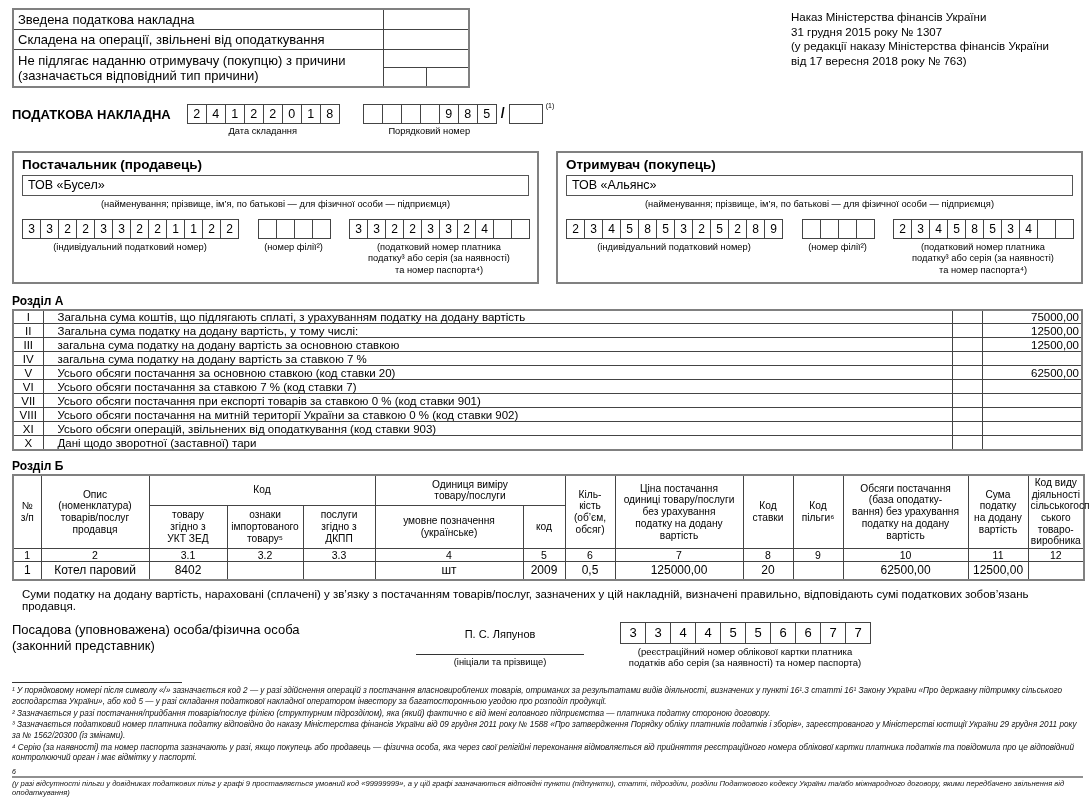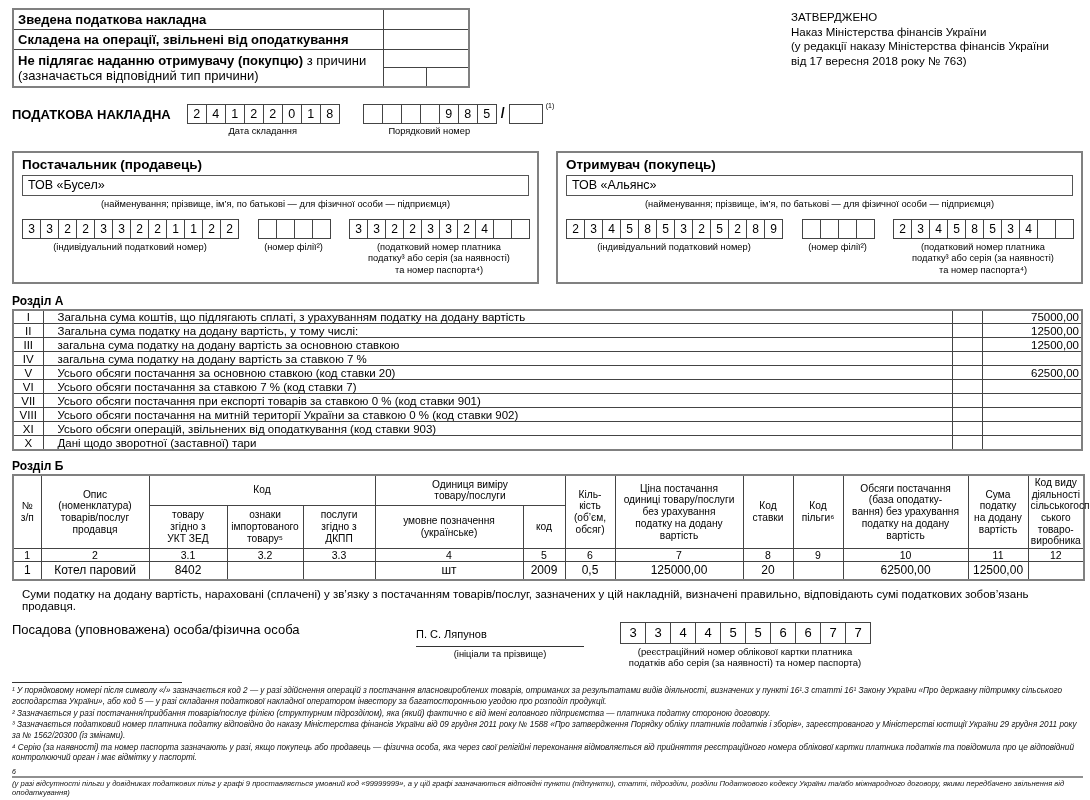--- a/index.html
+++ b/index.html
@@ -16,7 +16,7 @@
   table.type-table { border:2px solid #808080; }
   table.type-table td.lbl { padding:1px 4px; }
   table.type-table td.box { width:43px; height:20px; }
-  .b { font-weight:bold;margin-top:22px; }
+  .b { font-weight:normal;margin-top:22px; }
   .approved { margin-left:auto; width:292px; font-size:11.5px; line-height:1.28; padding-top:2px; }
 
   

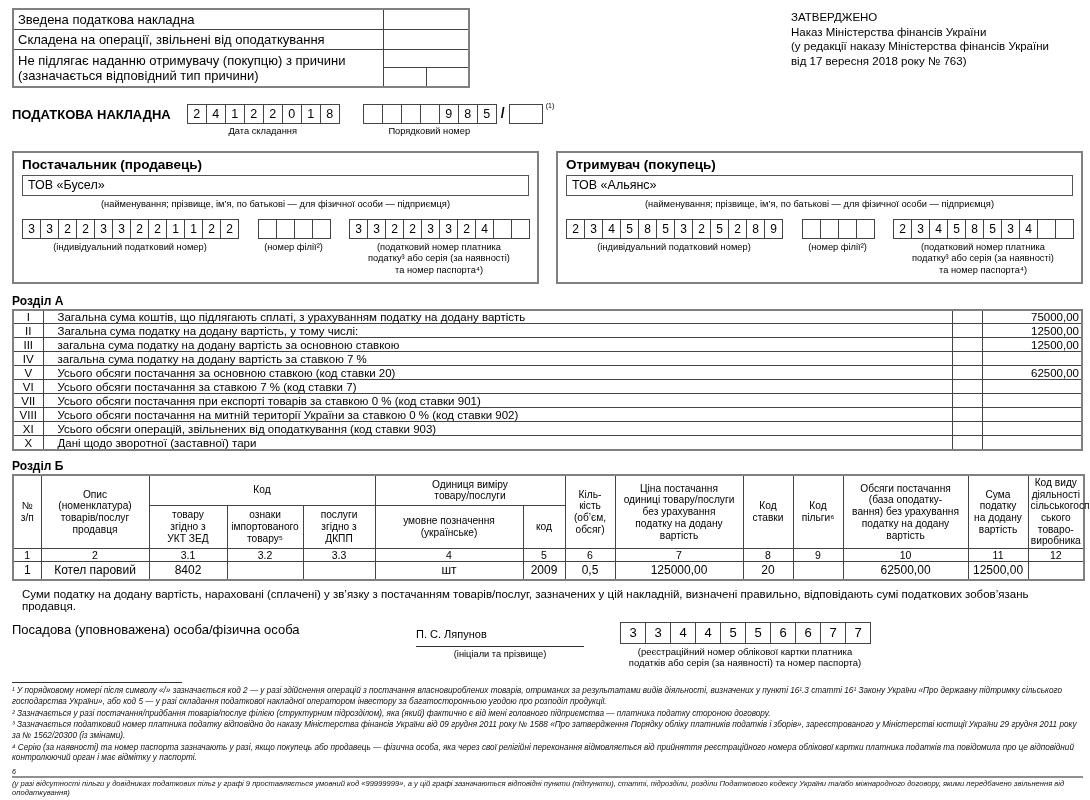--- a/index.html
+++ b/index.html
@@ -109,7 +109,6 @@
   </tbody>
     </table>
   <div class="approved">
-    <div>ЗАТВЕРДЖЕНО</div>
     <div>Наказ Міністерства фінансів України</div>
     <div>(у редакції наказу Міністерства фінансів України</div>
     <div>від 17 вересня 2018 року № 763)</div>

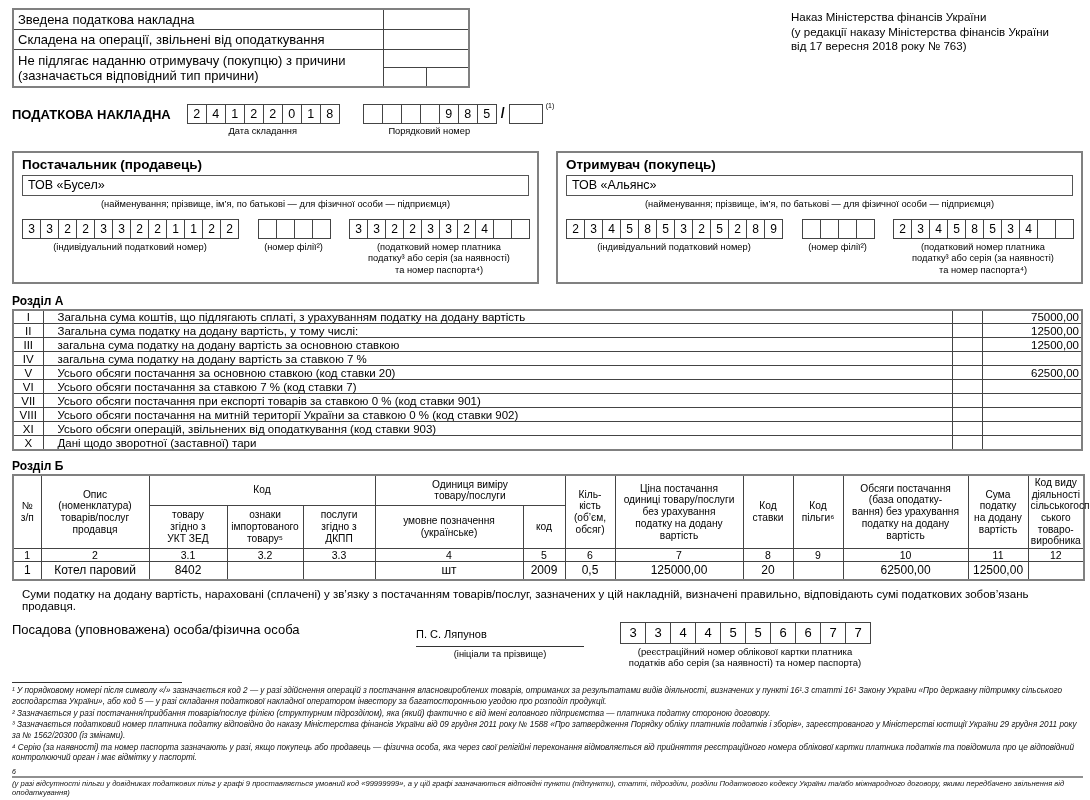--- a/index.html
+++ b/index.html
@@ -110,6 +110,7 @@
     </table>
   <div class="approved">
     <div>Наказ Міністерства фінансів України</div>
+    <div>31 грудня 2015 року № 1307</div>
     <div>(у редакції наказу Міністерства фінансів України</div>
     <div>від 17 вересня 2018 року № 763)</div>
   </div>

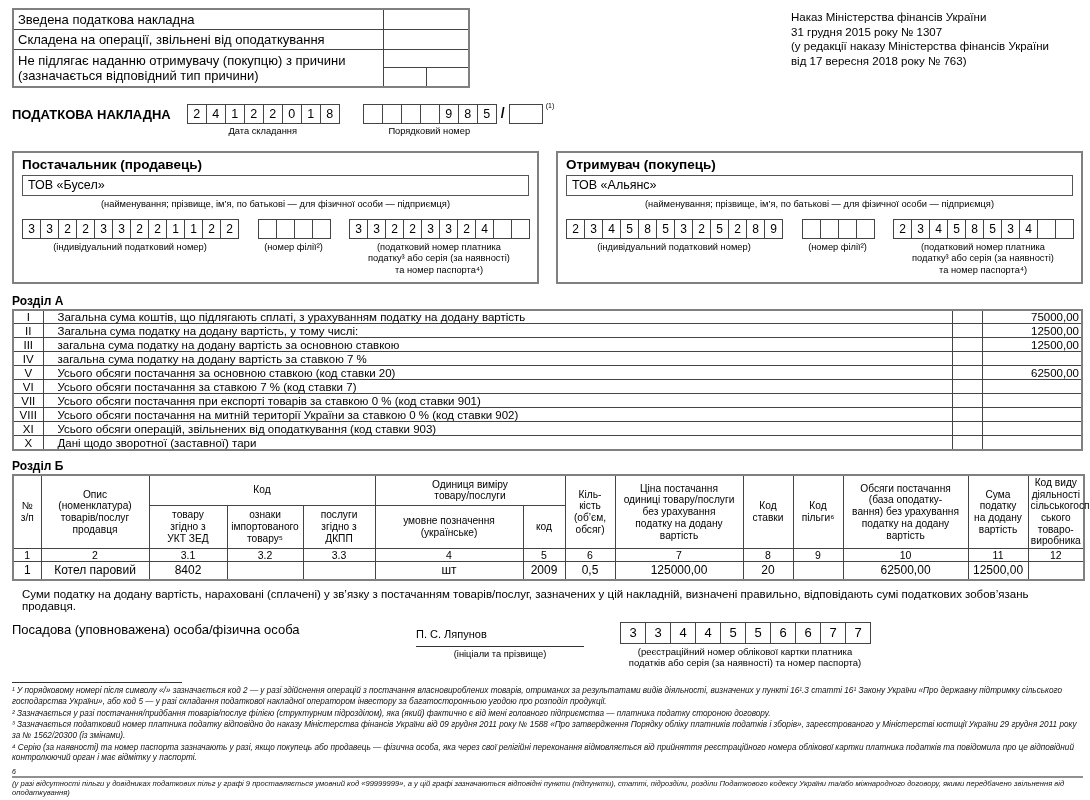--- a/index.html
+++ b/index.html
@@ -63,7 +63,7 @@
   .sig-row { display:flex; margin-top:10px; align-items:flex-start;gap:24px; }
   .role { width:372px; font-size:13px; line-height:1.25; }
   .sig-block { width:168px; margin-left:8px; margin-top:6px; display:flex; flex-direction:column; align-items:center; }
-  .sig-name { font-size:11px; width:100%; text-align:left; border-bottom:1px solid #333; padding-bottom:6px; }
+  .sig-name { font-size:11px; width:100%; text-align:center; border-bottom:1px solid #333; padding-bottom:14px; }
   .reg-block { margin-left:12px; display:flex; flex-direction:column; align-items:center; }
   .reg-block .cell { width:26px; height:22px; font-size:13px; }
   .reg-block .caption { font-size:9.5px; }

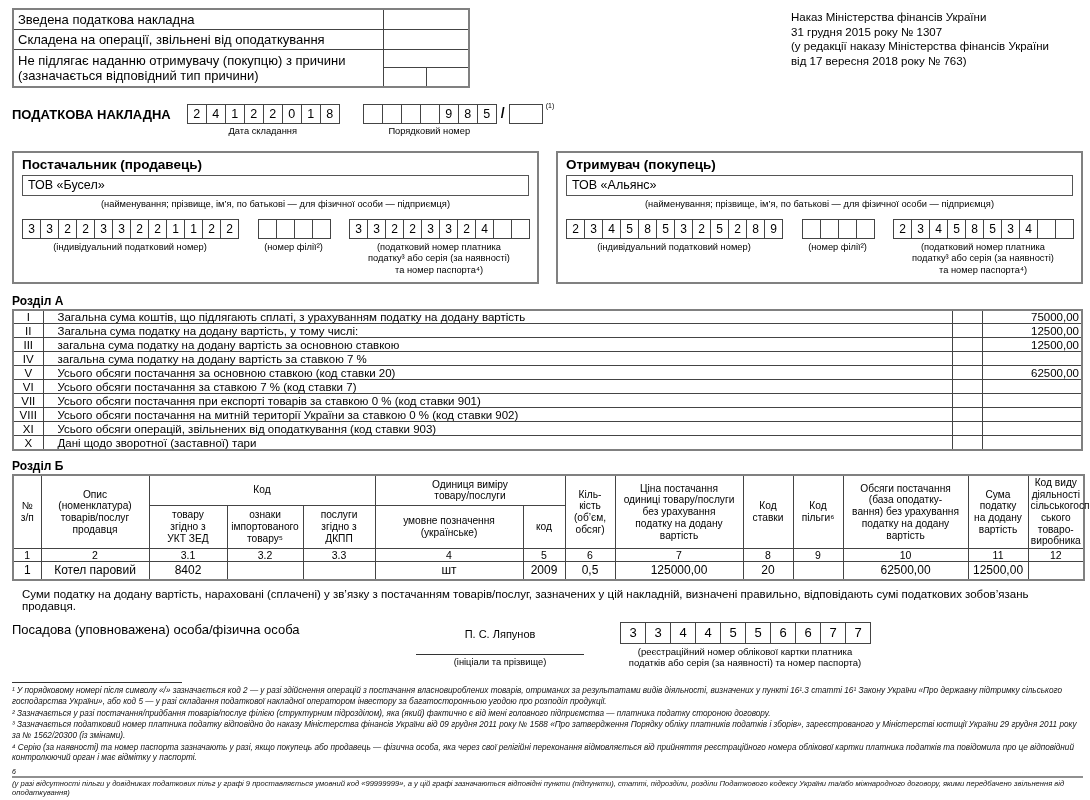--- a/index.html
+++ b/index.html
@@ -433,6 +433,7 @@
 <div class="sig-row">
   <div class="role">
     <div>Посадова (уповноважена) особа/фізична особа</div>
+    <div>(законний представник)</div>
   </div>
   <div class="sig-block">
     <div class="sig-name">П. С. Ляпунов</div>

